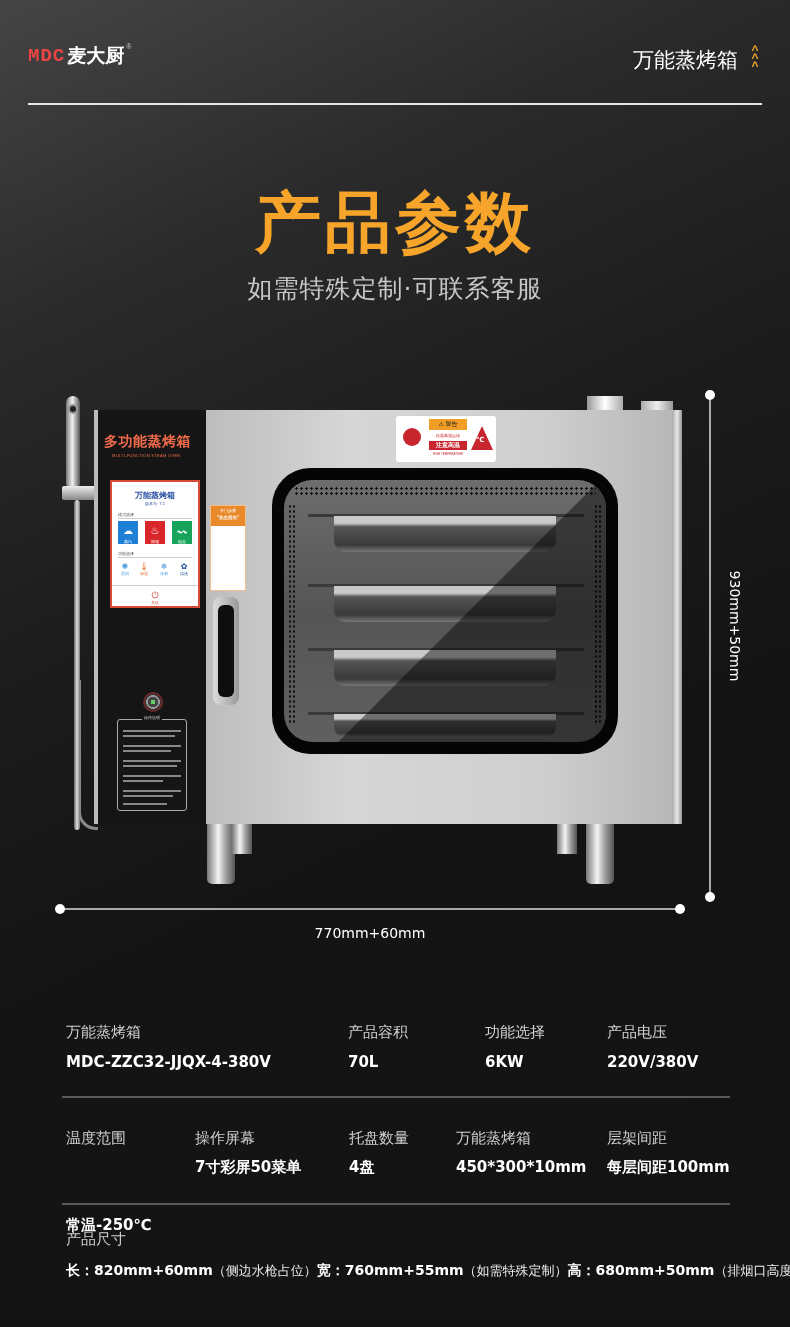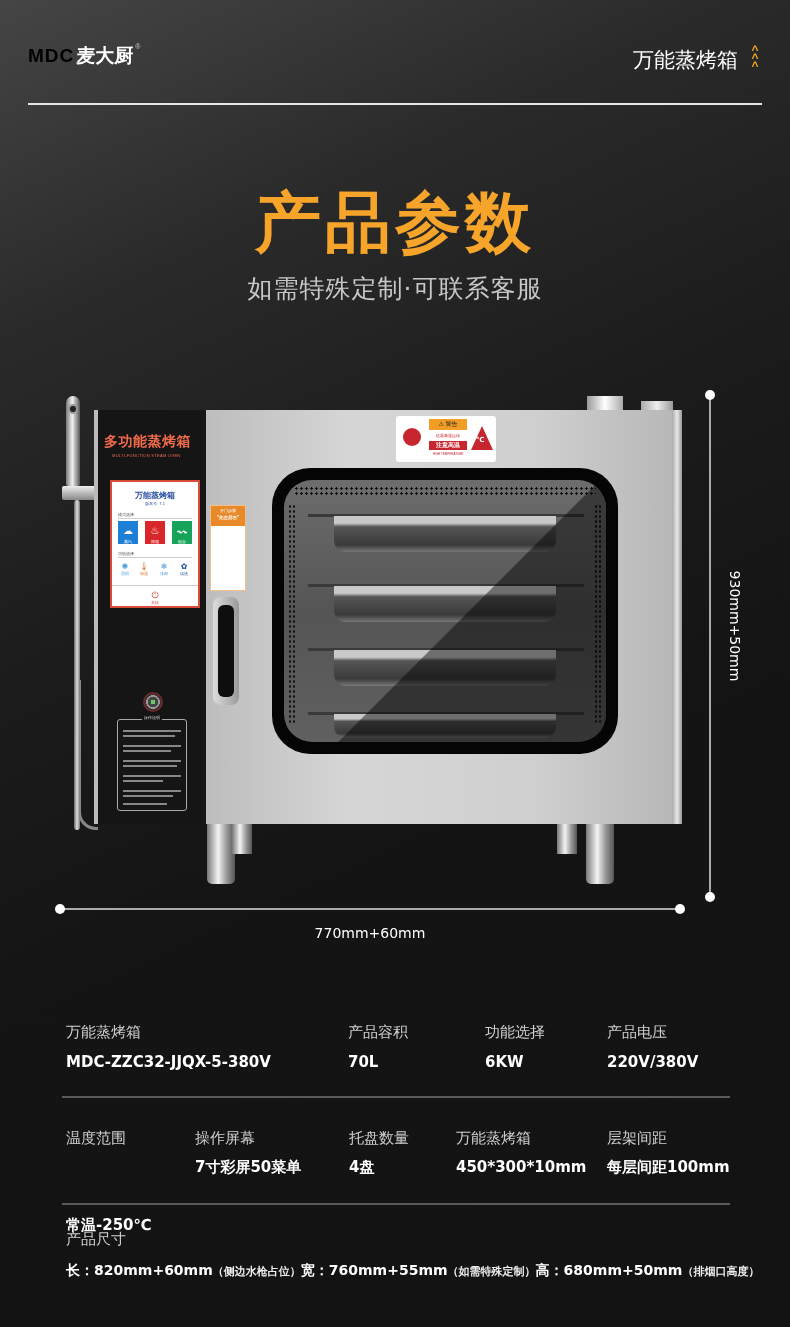--- a/index.html
+++ b/index.html
@@ -14,7 +14,7 @@
 
   
   .logo { left: 28px; top: 44px; height: 24px; display: flex; align-items: center; gap: 2px; }
-  .logo-mdc { font-family: Liberation Sans, sans-serif; font-weight: bold; font-size: 19px; letter-spacing: 1px; color: #000000; }
+  .logo-mdc { font-family: Liberation Mono, monospace; font-weight: bold; font-size: 19px; letter-spacing: 1px; color: #ef4444; }
   .logo-cn { font-family: "DejaVu Sans", sans-serif; font-weight: bold; font-size: 19px; color: #fff; }
   .logo-reg { font-size: 7px; color: #ccc; align-self: flex-start; margin-top: -1px; }
   .header-title { right: 52px; top: 46px; font-family: "DejaVu Sans", sans-serif; font-size: 21px; color: #fff; }

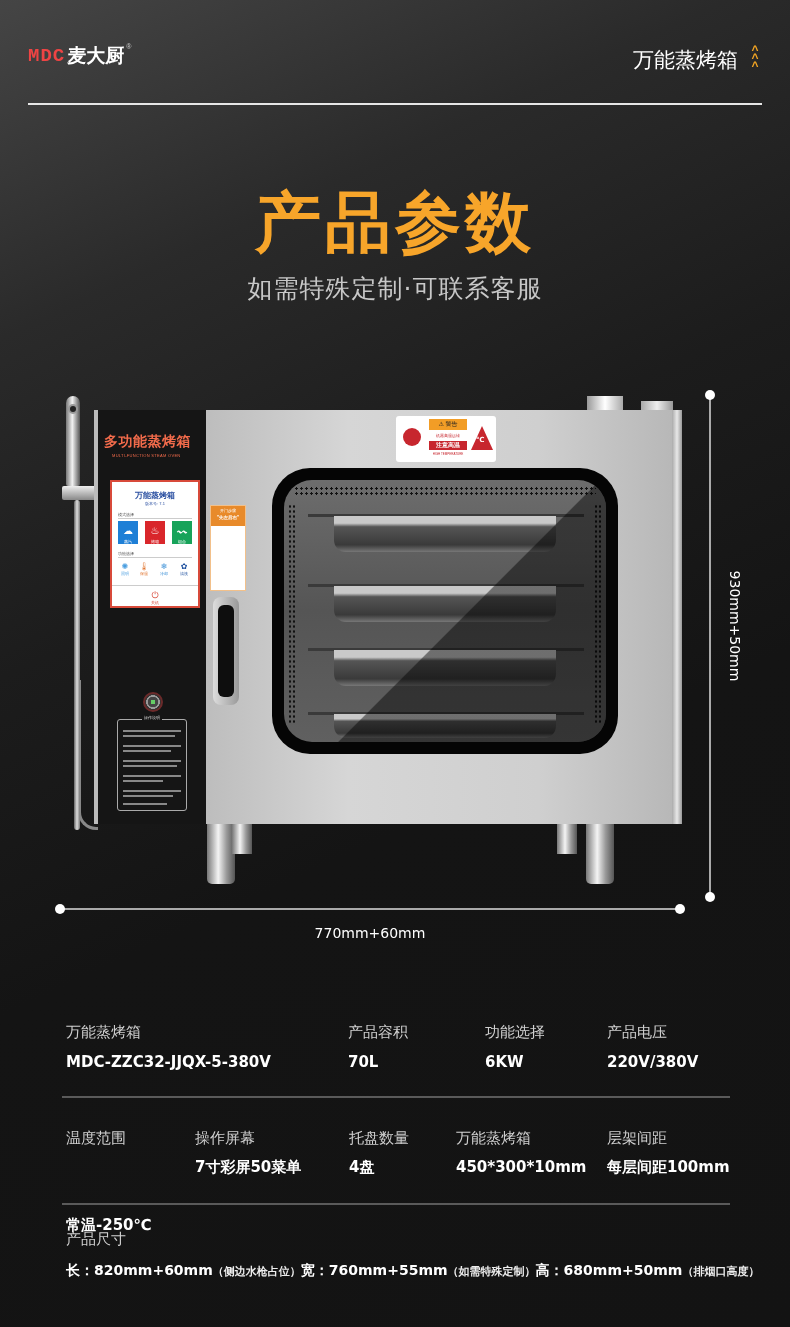--- a/index.html
+++ b/index.html
@@ -241,7 +241,7 @@
 
 <div>
   <div class="abs spec-lbl" style="left:66px;top:1023px">万能蒸烤箱</div>
-  <div class="abs spec-val" style="left:66px;top:1053px">MDC-ZZC32-JJQX-5-380V</div>
+  <div class="abs spec-val" style="left:66px;top:1053px">MDC-ZZC32-JJQX-4-380V</div>
   <div class="abs spec-lbl" style="left:348px;top:1023px">产品容积</div>
   <div class="abs spec-val" style="left:348px;top:1053px">70L</div>
   <div class="abs spec-lbl" style="left:485px;top:1023px">功能选择</div>

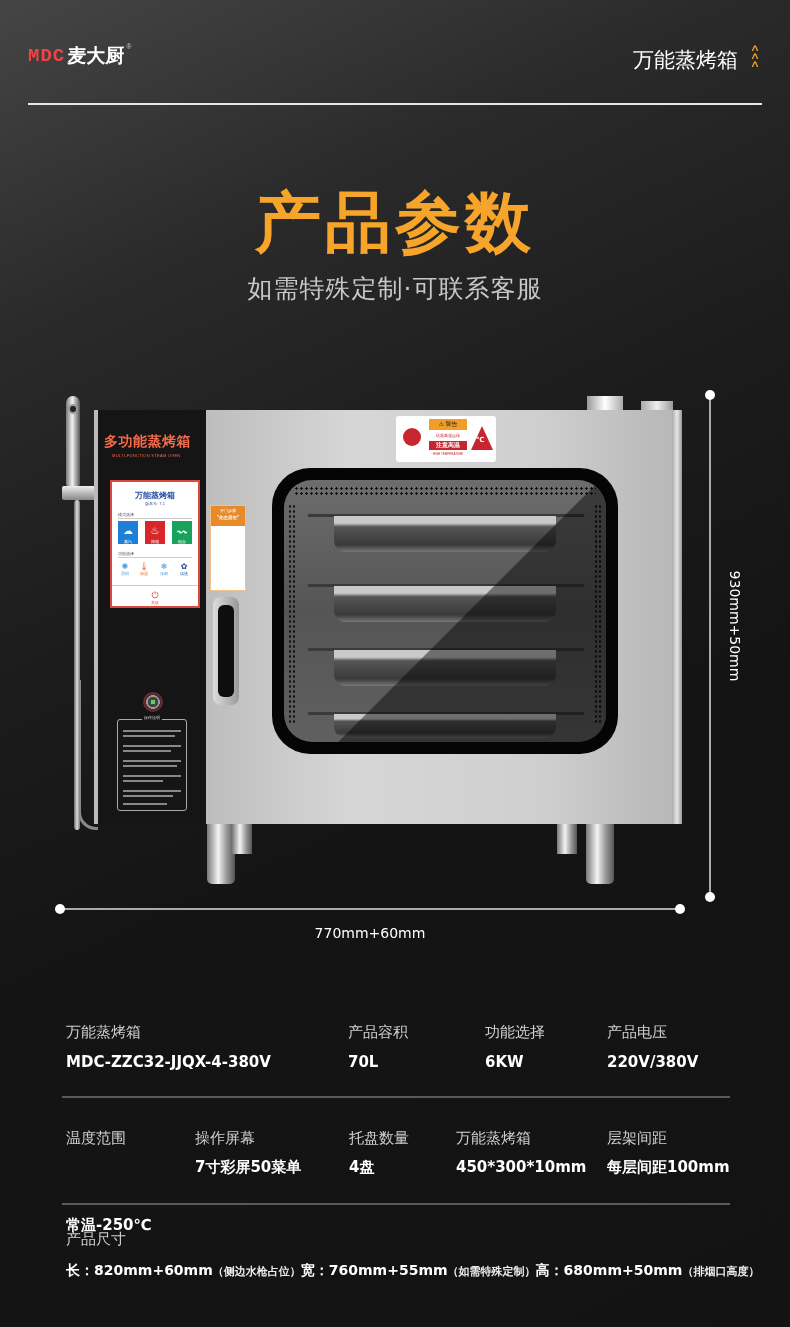--- a/index.html
+++ b/index.html
@@ -91,7 +91,7 @@
   .spec-val { font-family: "DejaVu Sans", sans-serif; font-size: 15px; color: #fff; font-weight: bold; }
   .sep { left: 62px; width: 668px; height: 2px; background: #5a5a5a; }
   .dims-line { left: 66px; top: 1262px; font-family: "DejaVu Sans", sans-serif; font-size: 14px; font-weight: bold; color: #fff; white-space: nowrap; }
-  .dims-line .note { font-size: 11px; font-weight: bold; color: #eee; }
+  .dims-line .note { font-size: 13px; font-weight: normal; color: #eee; }
 </style>
 </head>
 <body>

